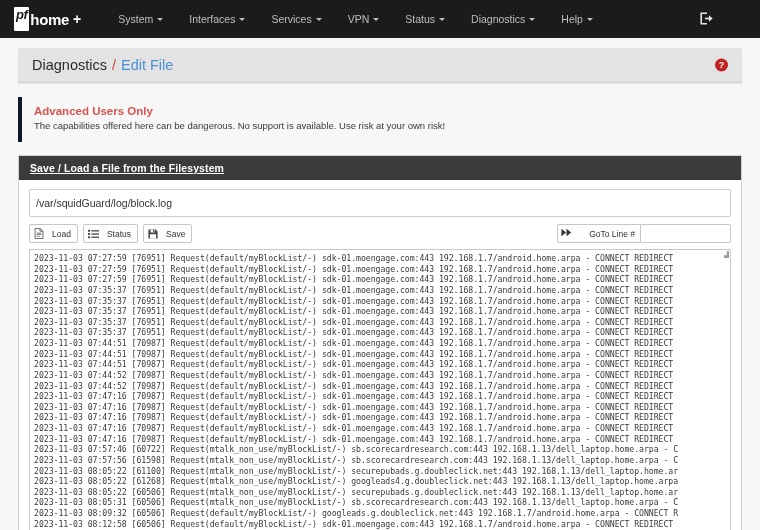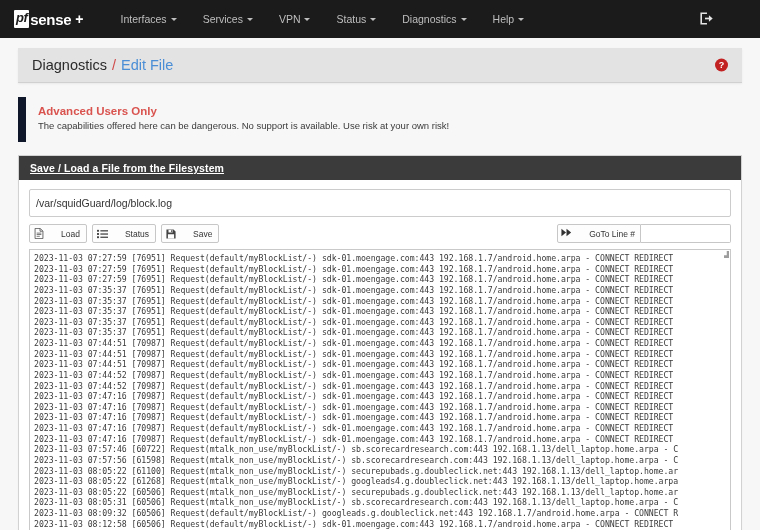--- a/index.html
+++ b/index.html
@@ -34,7 +34,7 @@
     font-size: 13px;
     font-style: italic;
     line-height: 13px;
-    padding: 1px 2px 4px 2px;
+    padding: 1px 2px 10px 2px;
     letter-spacing: -0.5px;
     border-radius: 1px;
   }

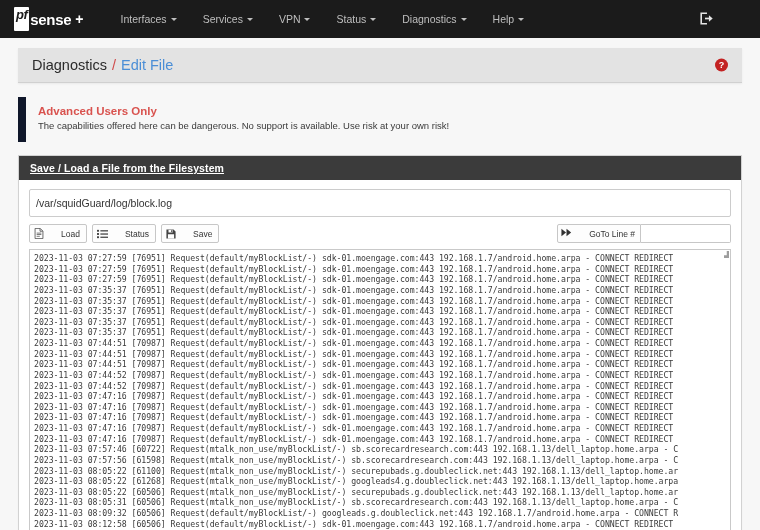--- a/index.html
+++ b/index.html
@@ -260,7 +260,7 @@
 <div class="navbar">
   <div class="brand">
     <span class="brand-pf">pf</span>
-    <span class="brand-sense">sense</span>
+    <span class="brand-sense">home</span>
     <span class="brand-plus">+</span>
   </div>
   <div class="nav-items">

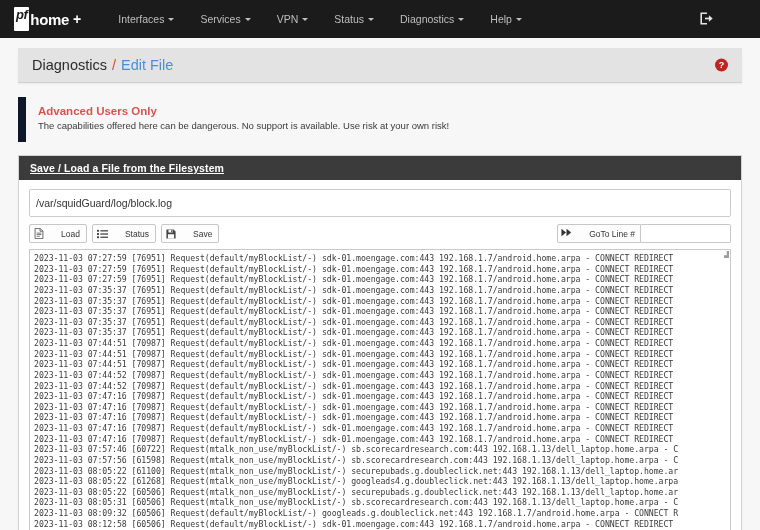--- a/index.html
+++ b/index.html
@@ -264,6 +264,10 @@
     <span class="brand-plus">+</span>
   </div>
   <div class="nav-items">
+    <div class="nav-item">
+      <span>System</span>
+      <span class="caret"></span>
+    </div>
     <div class="nav-item">
       <span>Interfaces</span>
       <span class="caret"></span>

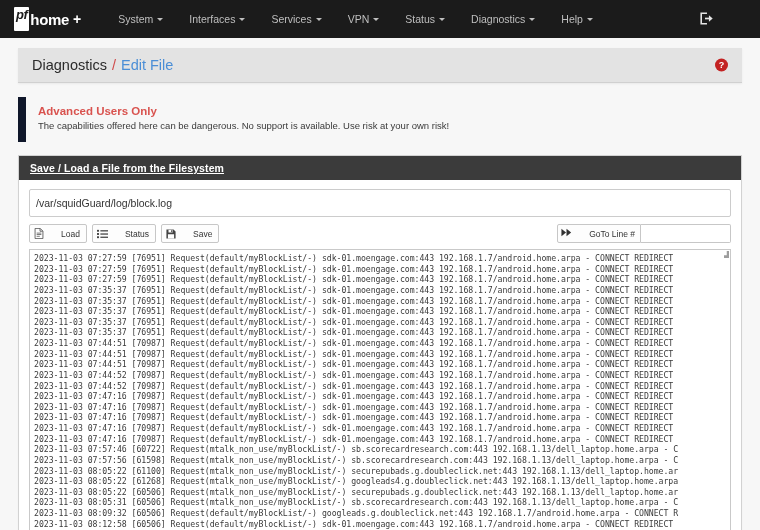--- a/index.html
+++ b/index.html
@@ -122,7 +122,7 @@
   .alert {
     margin-top: 14px;
     background: #f7f7f7;
-    border-left: 8px solid #0f172a;
+    border-left: 4px solid #0f172a;
     padding: 8px 12px 10px 12px;
   }
   .alert-title {

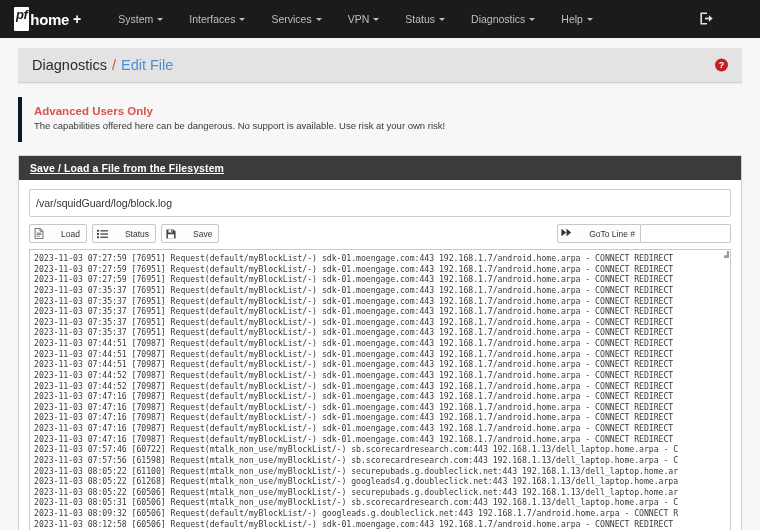--- a/index.html
+++ b/index.html
@@ -177,7 +177,7 @@
   .btn {
     display: inline-flex;
     align-items: center;
-    gap: 17px;
+    gap: 8px;
     border: 1px solid #c7c7c7;
     background: #fdfdfd;
     border-radius: 2px;

